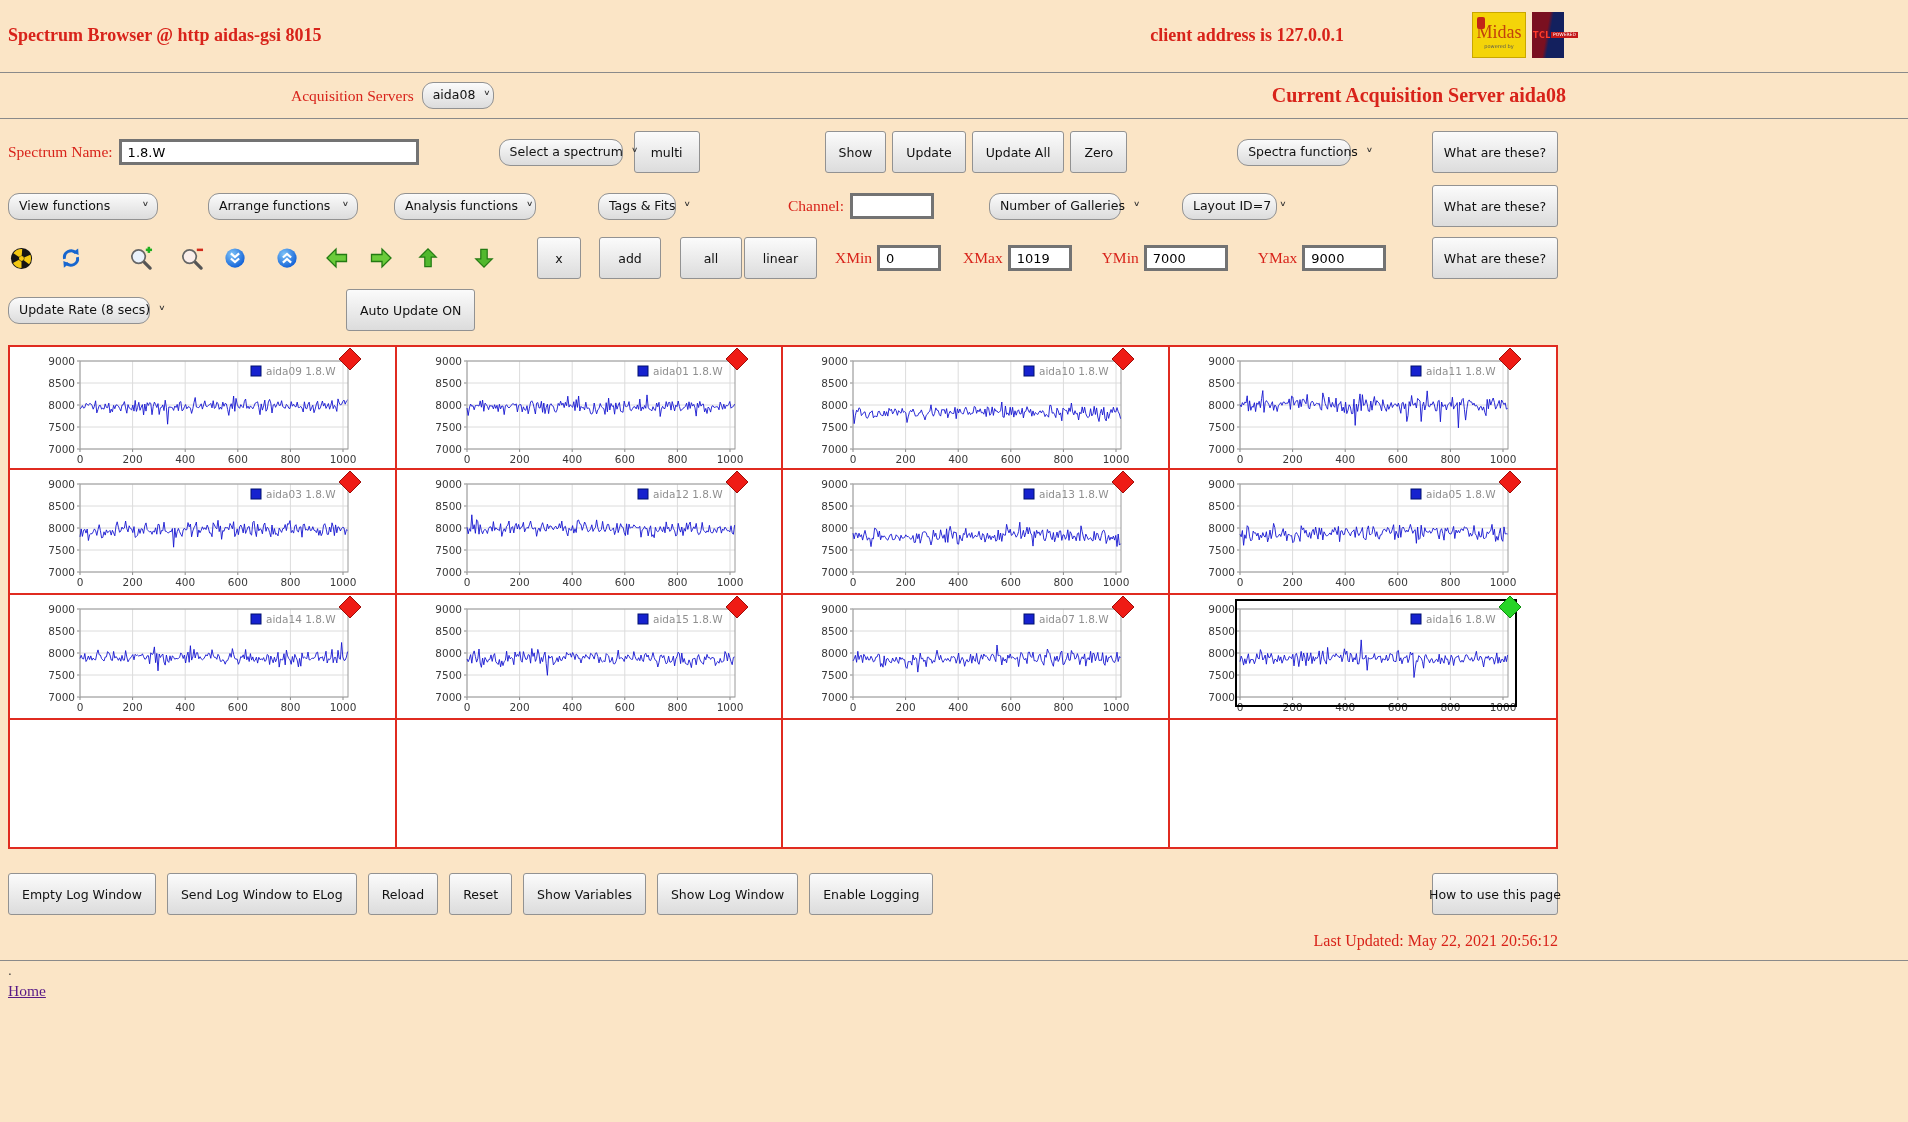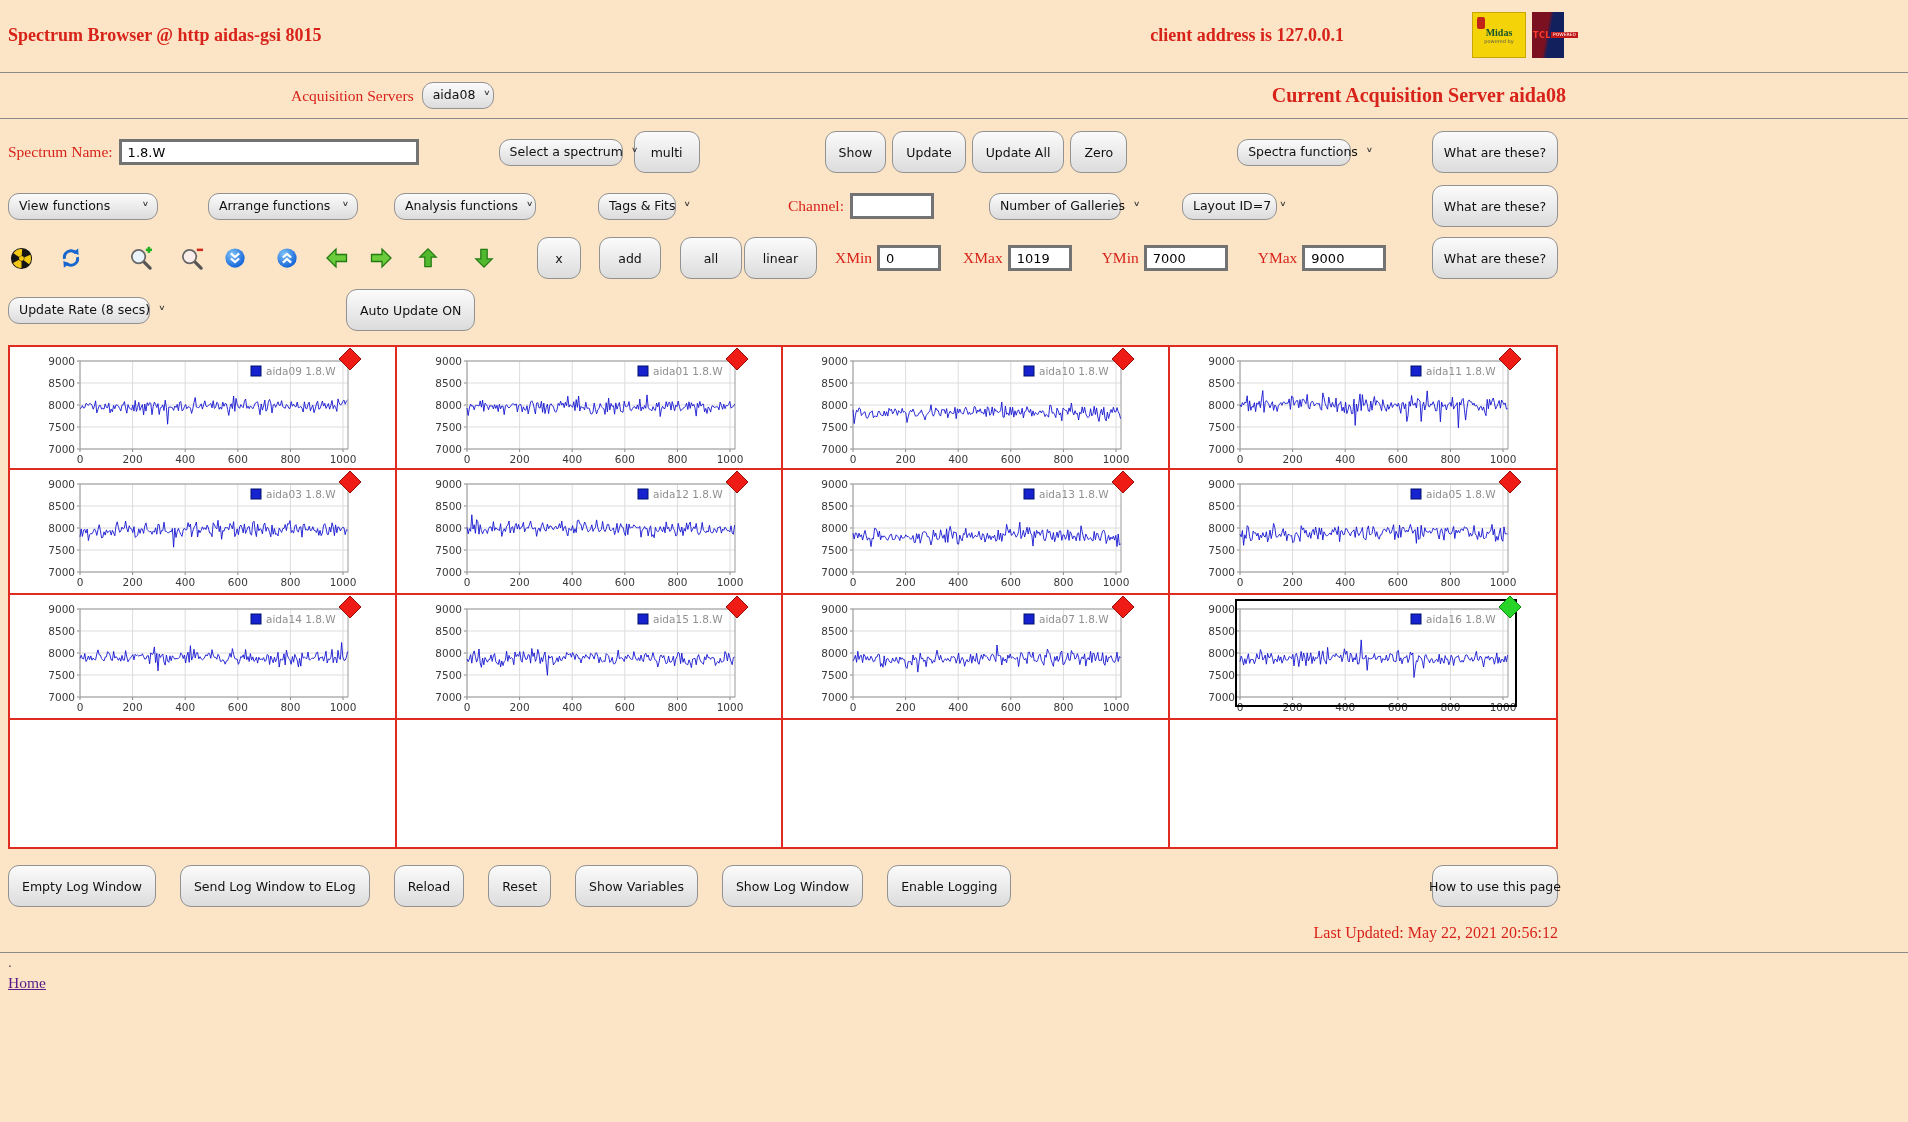--- a/index.html
+++ b/index.html
@@ -20,7 +20,7 @@
   .client-address{margin-left:auto;font-size:18px}
   .logos{display:flex;gap:6px;margin-left:128px;margin-right:2px}
   .logo-midas{width:54px;height:46px;background:#f4d409;border:1px solid #c9a700;display:flex;flex-direction:column;align-items:center;justify-content:center;position:relative}
-  .logo-midas .m-main{font-family:"Liberation Serif",serif;font-weight:bold;font-size:10px;color:#14532d}
+  .logo-midas .m-main{font-family:"Liberation Serif",serif;font-weight:normal;font-size:18px;color:#c2410c}
   .logo-midas .m-sub{font-size:5px;color:#555}
   .logo-midas .m-fig{position:absolute;left:4px;top:4px;width:8px;height:12px;background:#c22517;border-radius:2px}
   .logo-tcl{width:32px;height:46px;background:linear-gradient(100deg,#7a1020 45%,#13205e 55%);display:flex;align-items:center;justify-content:space-between;padding:2px 1px;position:relative}

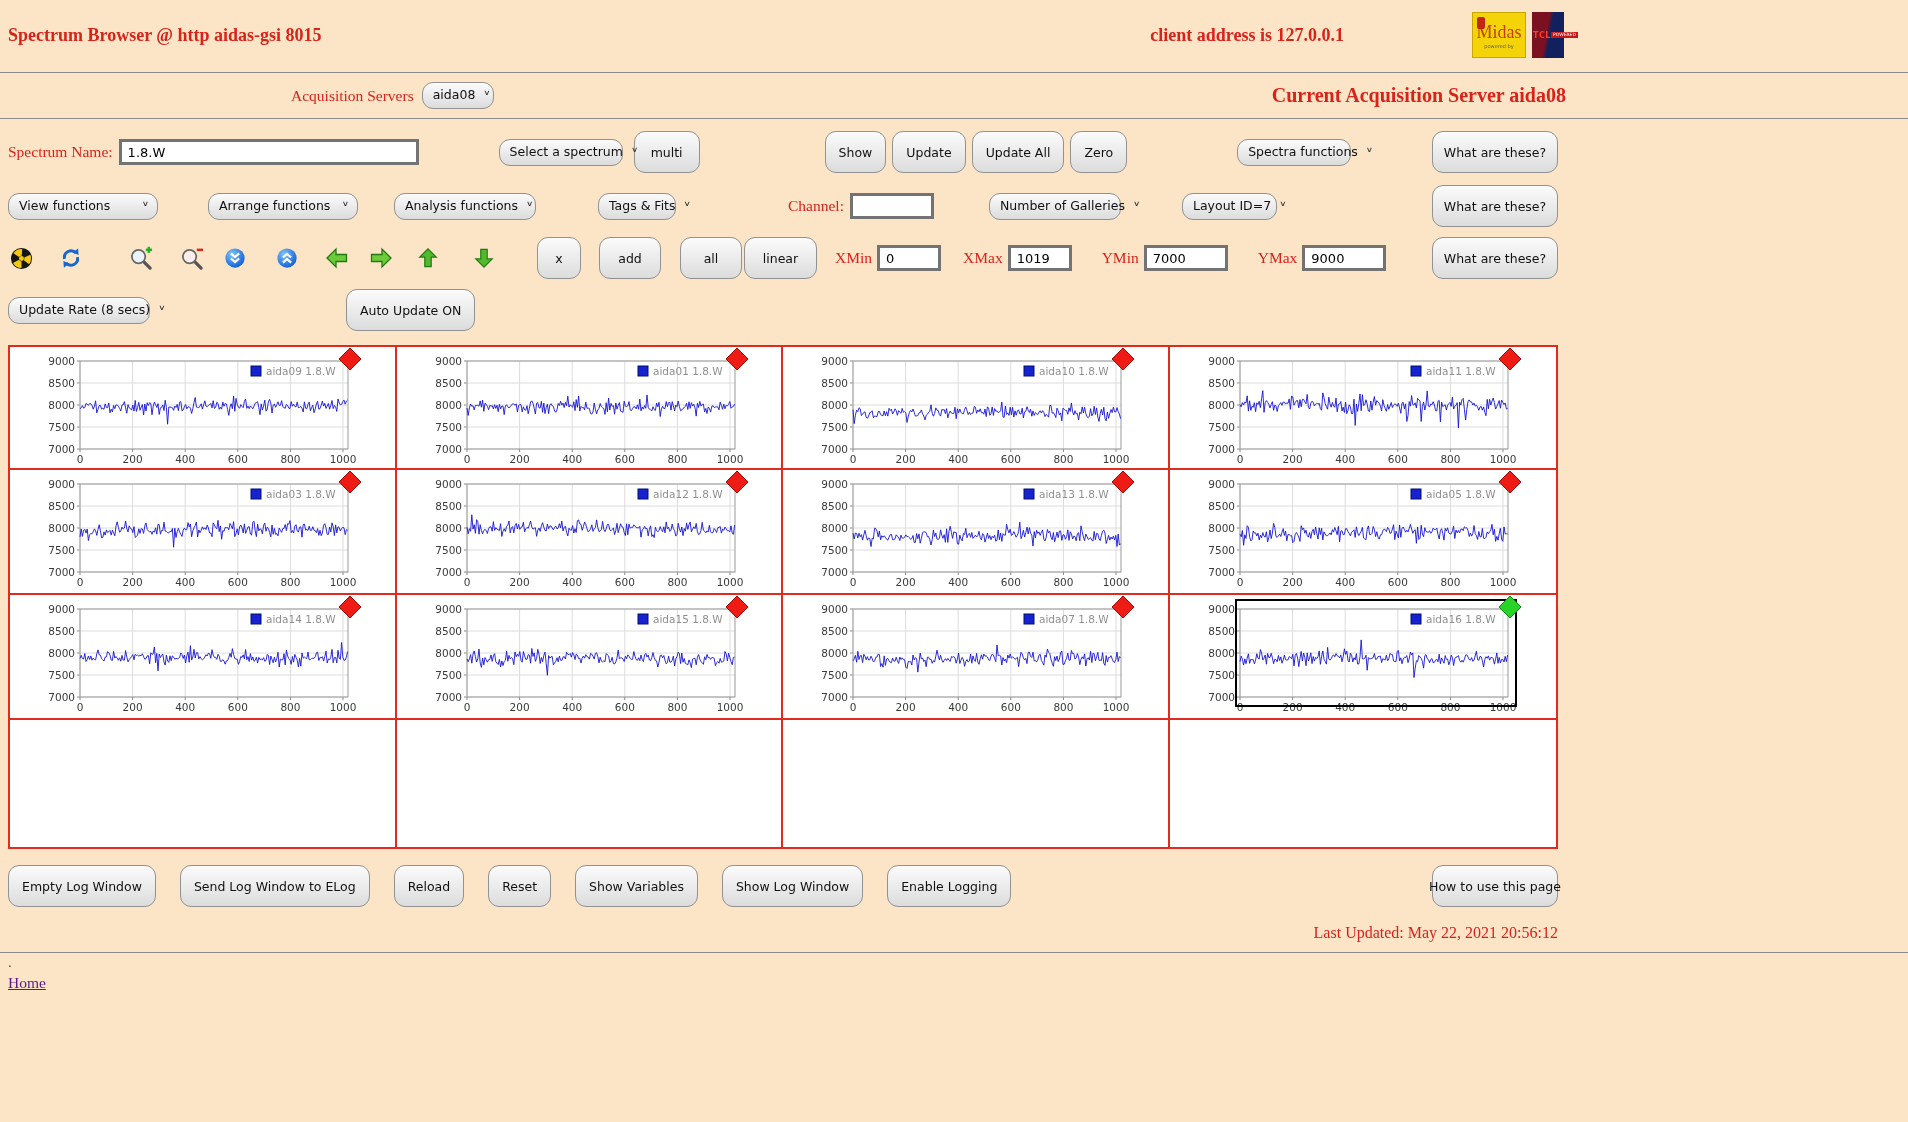--- a/index.html
+++ b/index.html
@@ -39,7 +39,7 @@
 
   
   .btn{display:inline-flex;align-items:center;justify-content:center;
-    background:linear-gradient(#fbfbfb,#dcdcdc);border:1px solid #929292;border-radius:11px;
+    background:linear-gradient(#fbfbfb,#dcdcdc);border:1px solid #929292;border-radius:3px;
     padding:20px 13px;font:12.5px "DejaVu Sans",sans-serif;color:#111;cursor:pointer;white-space:nowrap;height:33px}
   .sel{display:inline-flex;align-items:flex-start;justify-content:space-between;
     background:linear-gradient(#fbfbfb,#dcdcdc);border:1px solid #929292;border-radius:11px;

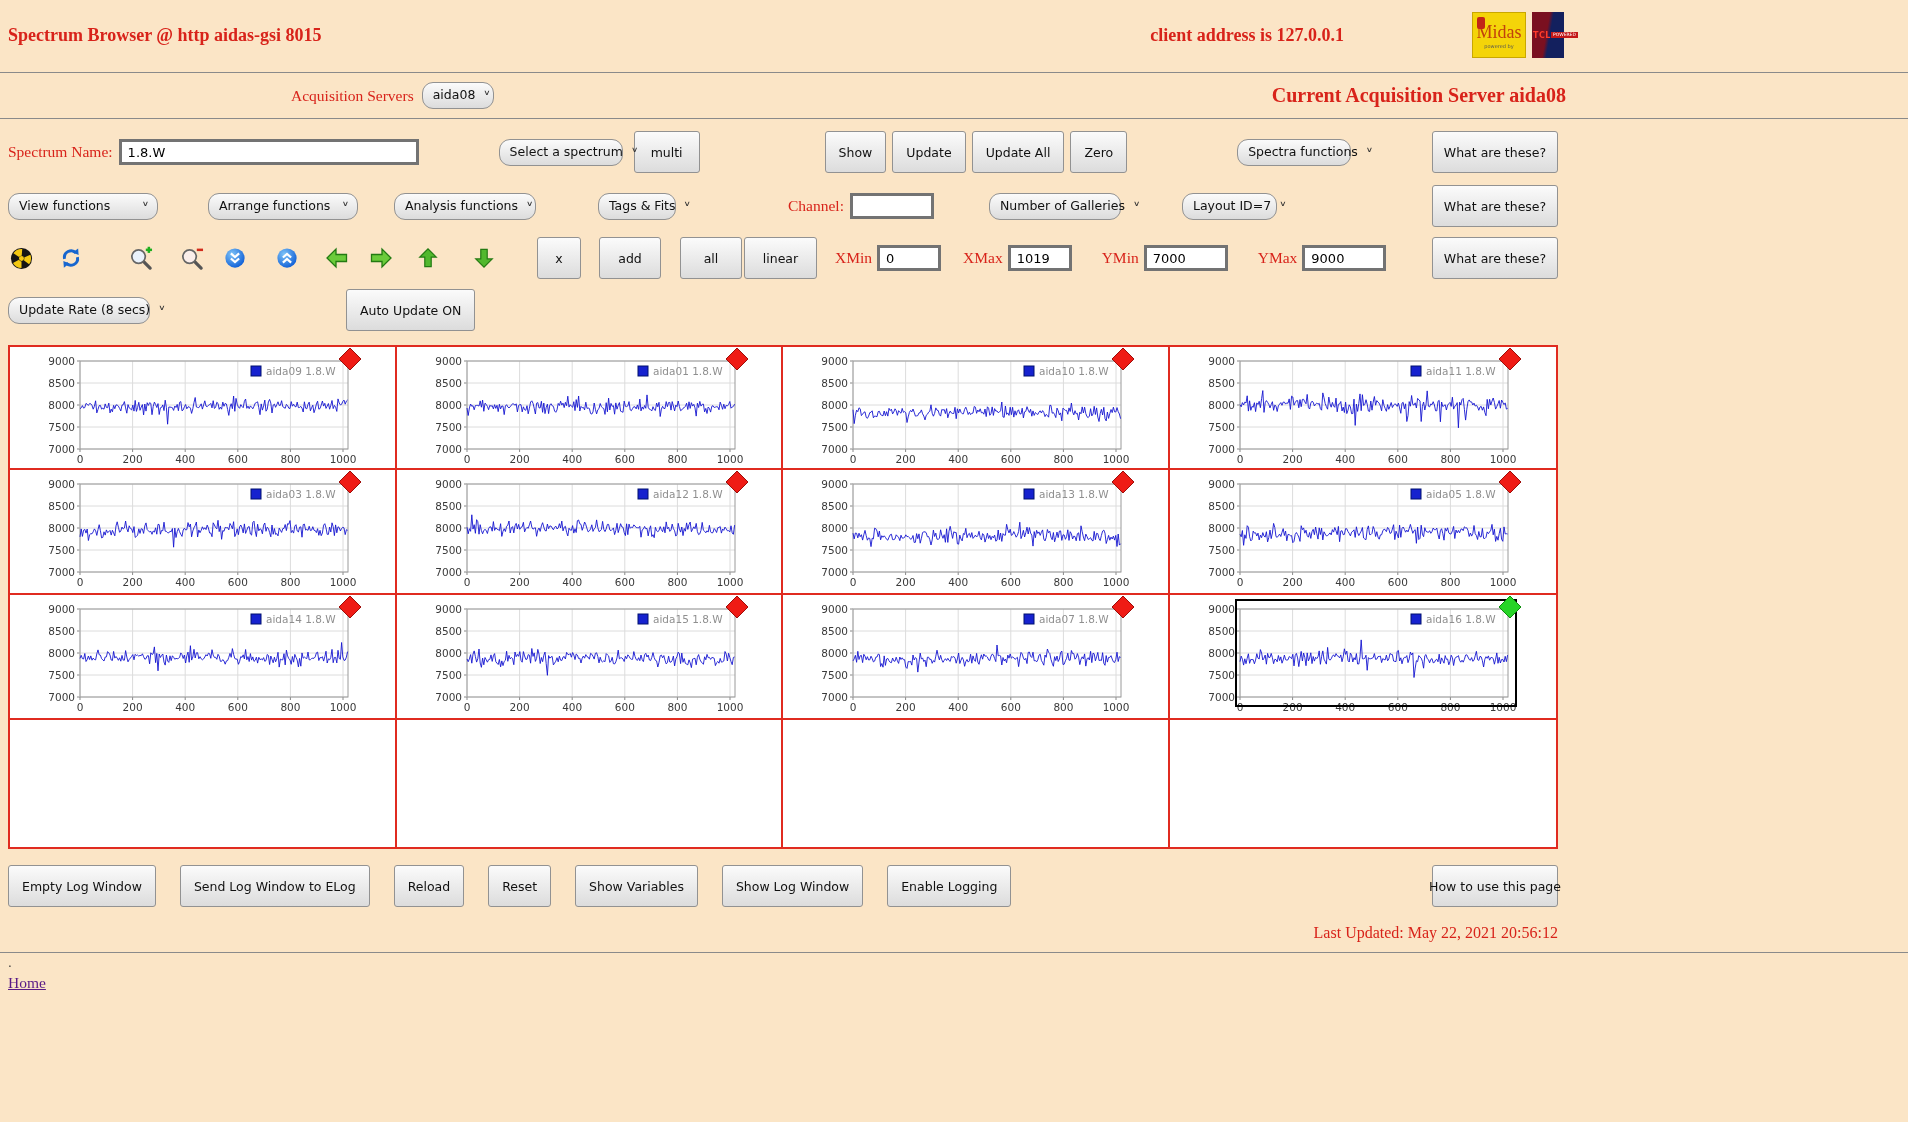--- a/index.html
+++ b/index.html
@@ -77,7 +77,7 @@
   .legend{font:10.5px "DejaVu Sans",sans-serif;fill:#8f8f8f}
 
   
-  .foot-row{display:flex;gap:24px;width:1566px;margin-top:16px;padding-left:8px}
+  .foot-row{display:flex;gap:11px;width:1566px;margin-top:24px;padding-left:8px}
   .last-updated{width:1566px;text-align:right;padding-right:8px;font-size:16px;margin-top:17px}
   .hr-bottom{margin-top:10px}
   .dot-line{padding-left:8px;color:#333;font-size:12px;margin-top:3px}

